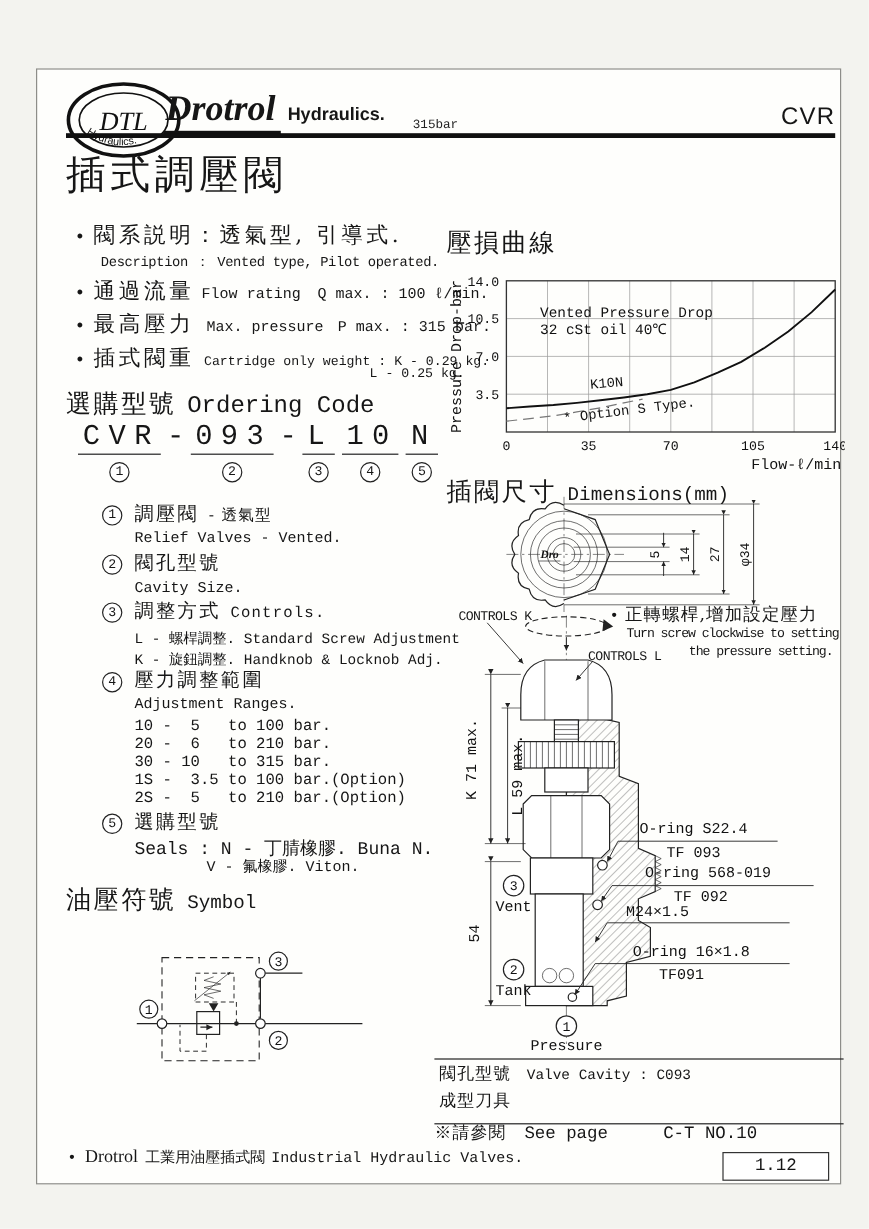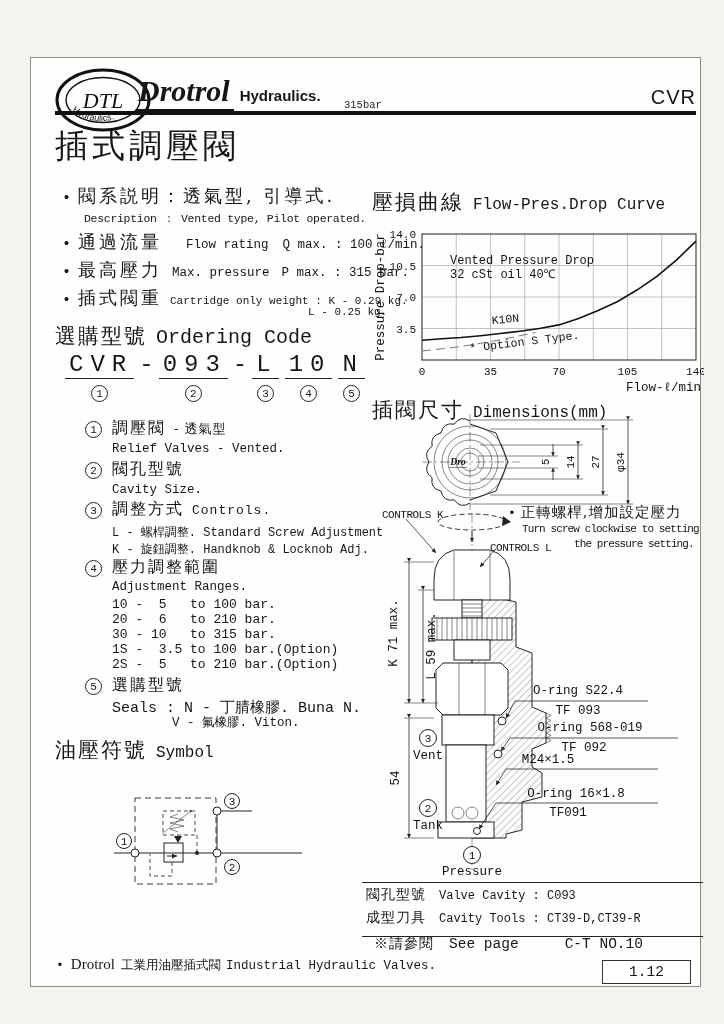--- a/index.html
+++ b/index.html
@@ -236,7 +236,6 @@
 
 <div class="abs row" style="left:372px;top:188px">
   <span class="cjk sec-zh">壓損曲線</span>
-  <span class="mono sec-en">Flow-Pres.Drop Curve</span>
 </div>
 <svg class="abs" style="left:370px;top:218px" width="334" height="178" viewBox="0 0 334 178">
   <g id="chart-dyn">

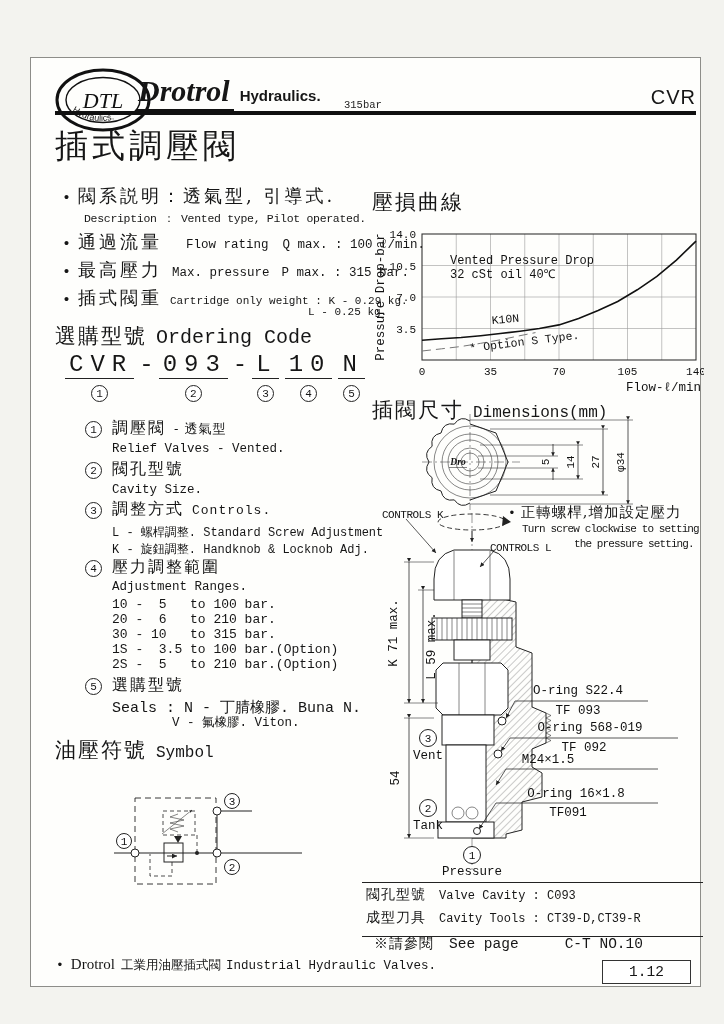--- a/index.html
+++ b/index.html
@@ -122,7 +122,7 @@
 <div class="abs row" style="left:62px;top:230px">
   <span class="blt">•</span>
   <span class="cjk sp-zh">通過流量</span>
-  <span class="mono sp-en" style="margin-left:24px">Flow rating</span>
+  <span class="mono sp-en" style="margin-left:6px">Flow rating</span>
   <span class="mono sp-en" style="margin-left:14px">Q max. : 100 ℓ/min.</span>
 </div>
 <div class="abs row" style="left:62px;top:258px">

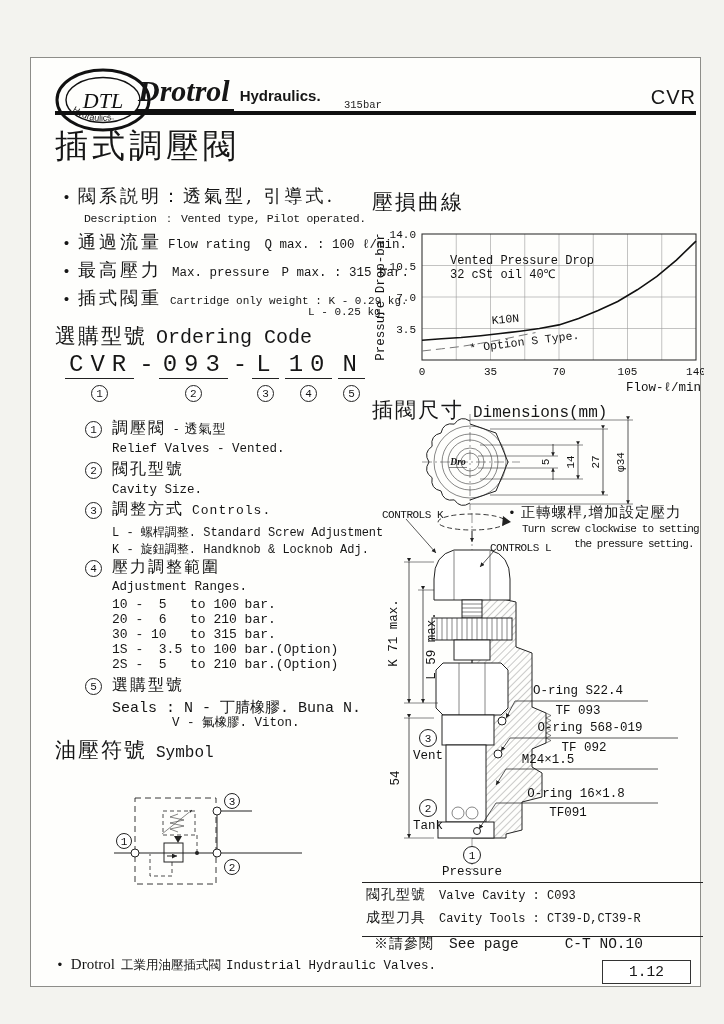--- a/index.html
+++ b/index.html
@@ -411,7 +411,6 @@
   </div>
   <div class="cav-row">
     <span class="cjk cav-zh">成型刀具</span>
-    <span class="mono cav-en">Cavity Tools : CT39-D,CT39-R</span>
   </div>
 </div>
 <div class="abs row" style="left:374px;top:935px">

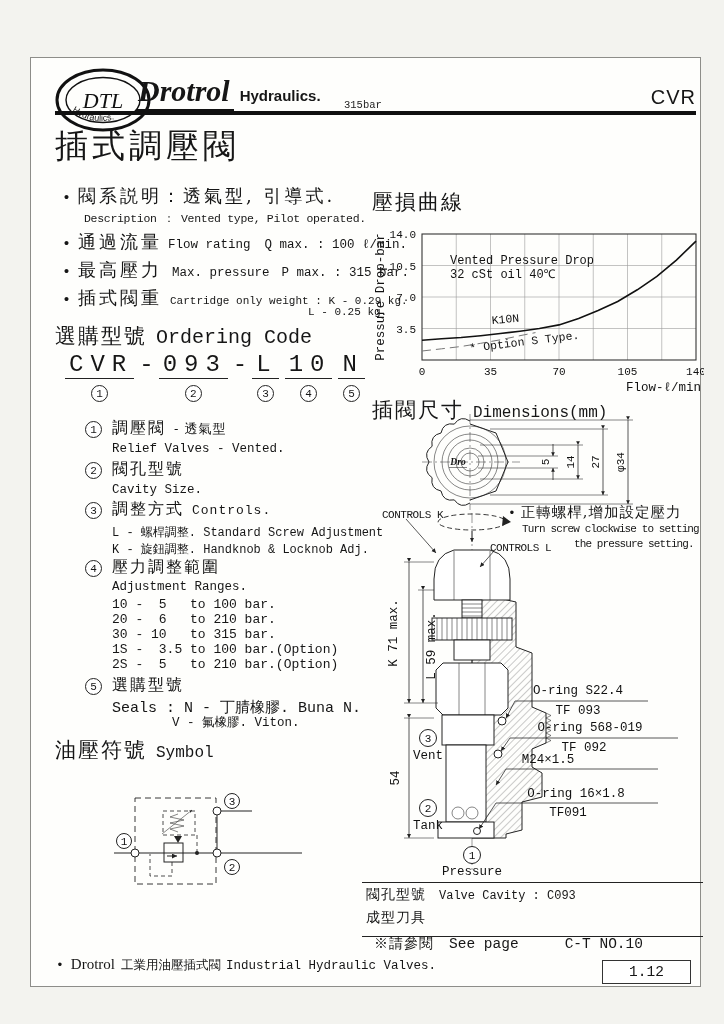--- a/index.html
+++ b/index.html
@@ -413,7 +413,7 @@
     <span class="cjk cav-zh">成型刀具</span>
   </div>
 </div>
-<div class="abs row" style="left:374px;top:935px">
+<div class="abs row" style="left:362px;top:935px">
   <span class="cjk see-zh">※請參閱</span>
   <span class="mono see-en">See page</span>
   <span class="mono see-val">C-T NO.10</span>

